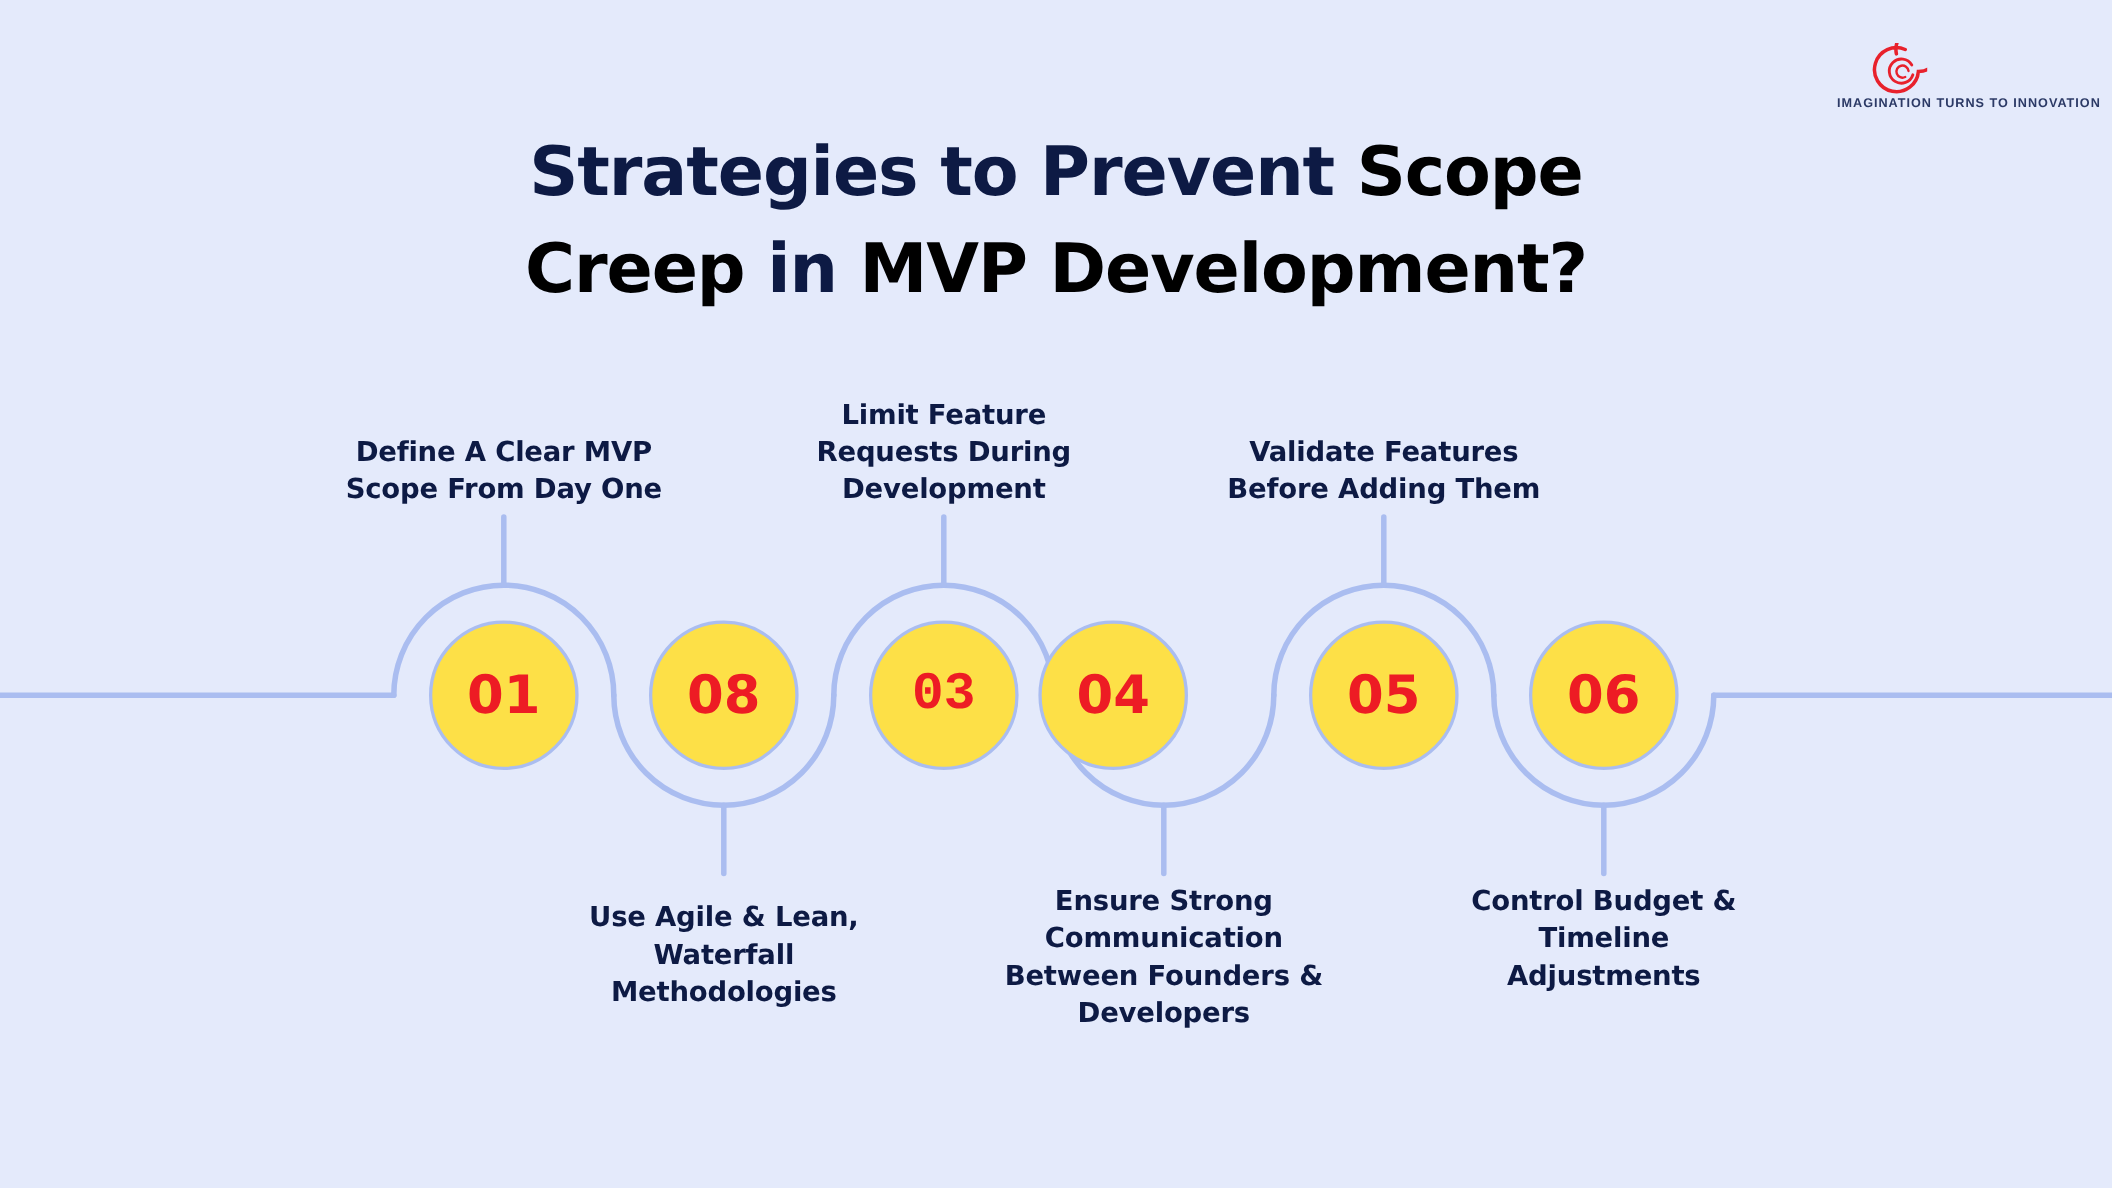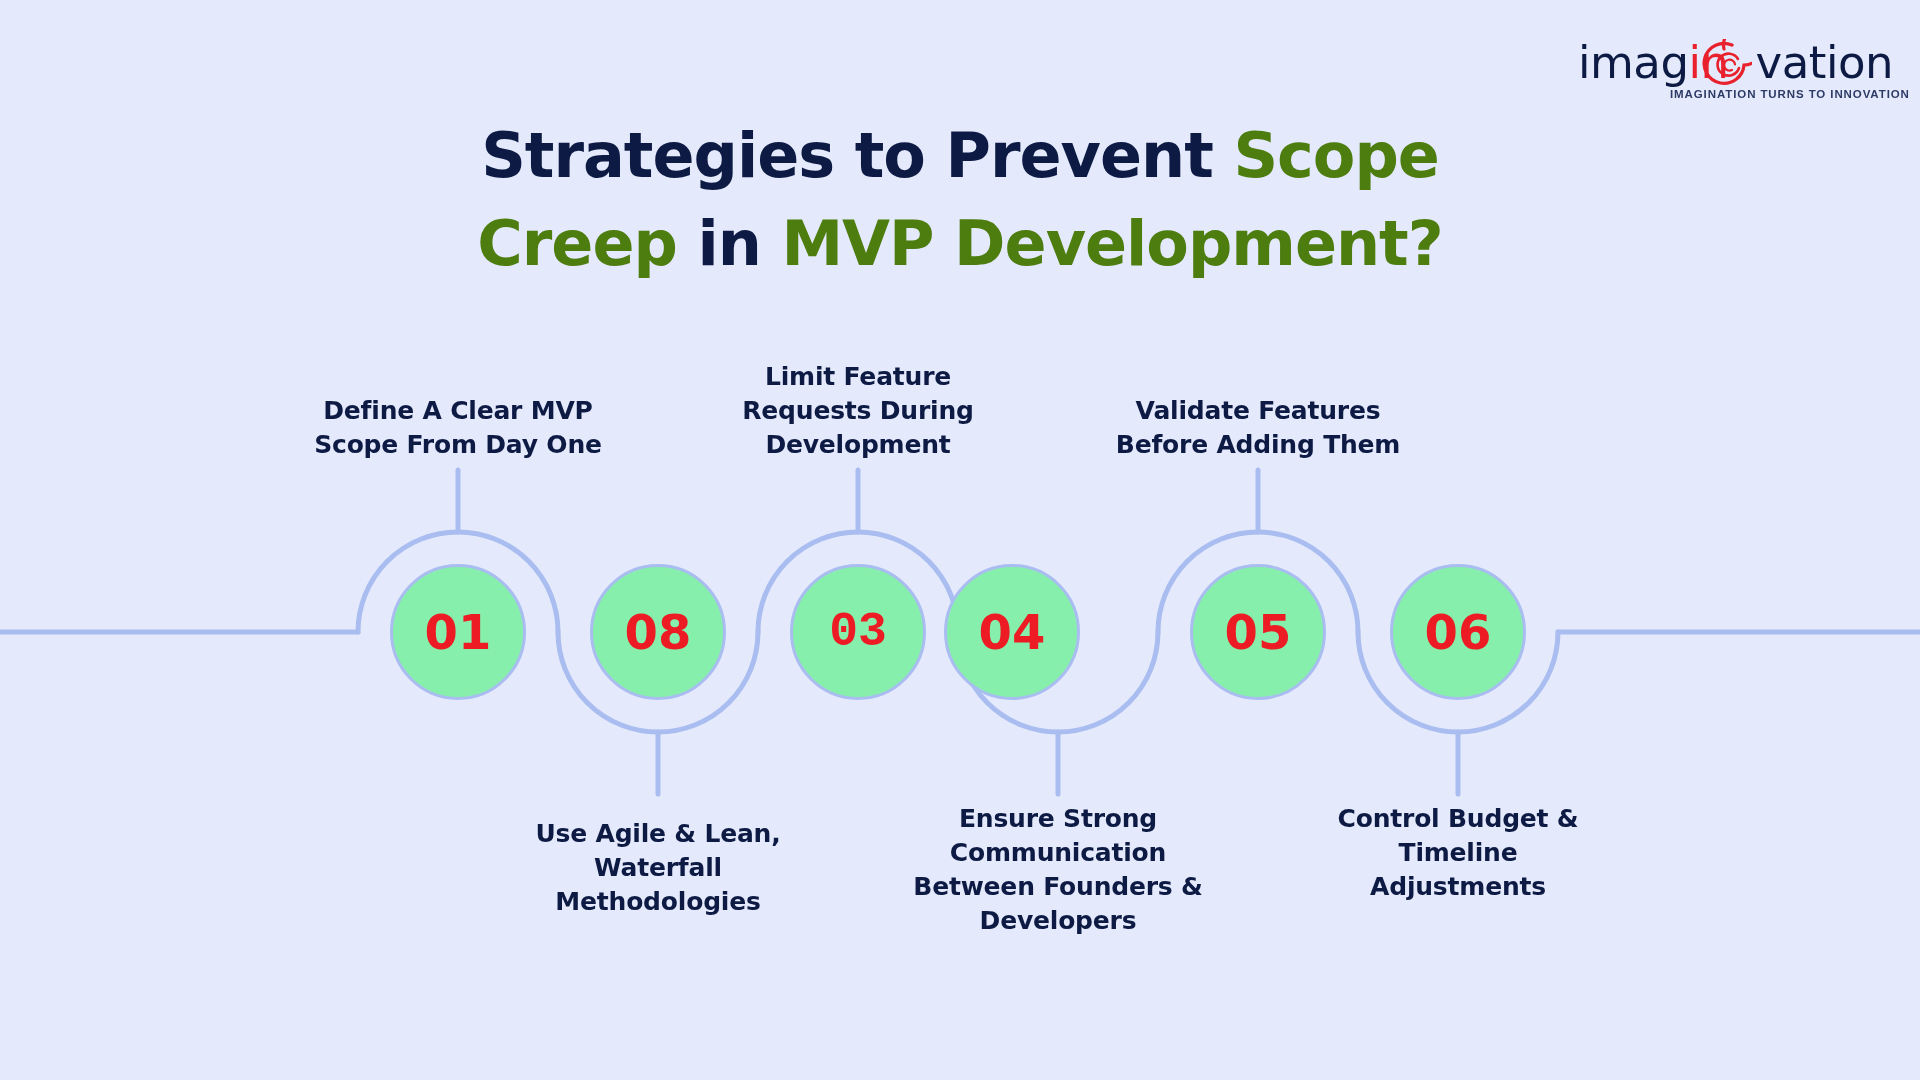--- a/index.html
+++ b/index.html
@@ -124,7 +124,6 @@
 <body>
 
 <div id="logo">
-  <div class="logo-wordmark"><span>imag</span><span class="logo-red">in</span><span class="logo-gap">o</span><span>vation</span></div>
   <svg class="logo-swirl" viewBox="0 0 54 50">
     <path d="M34 6 A 20 20 0 1 0 46 26 A 20 20 0 1 0 26 10" fill="none" stroke="#e8212c" stroke-width="3.2" stroke-linecap="round"></path>
     <path d="M40 20 A 11 11 0 1 0 41 29" fill="none" stroke="#e8212c" stroke-width="2.6" stroke-linecap="round"></path>

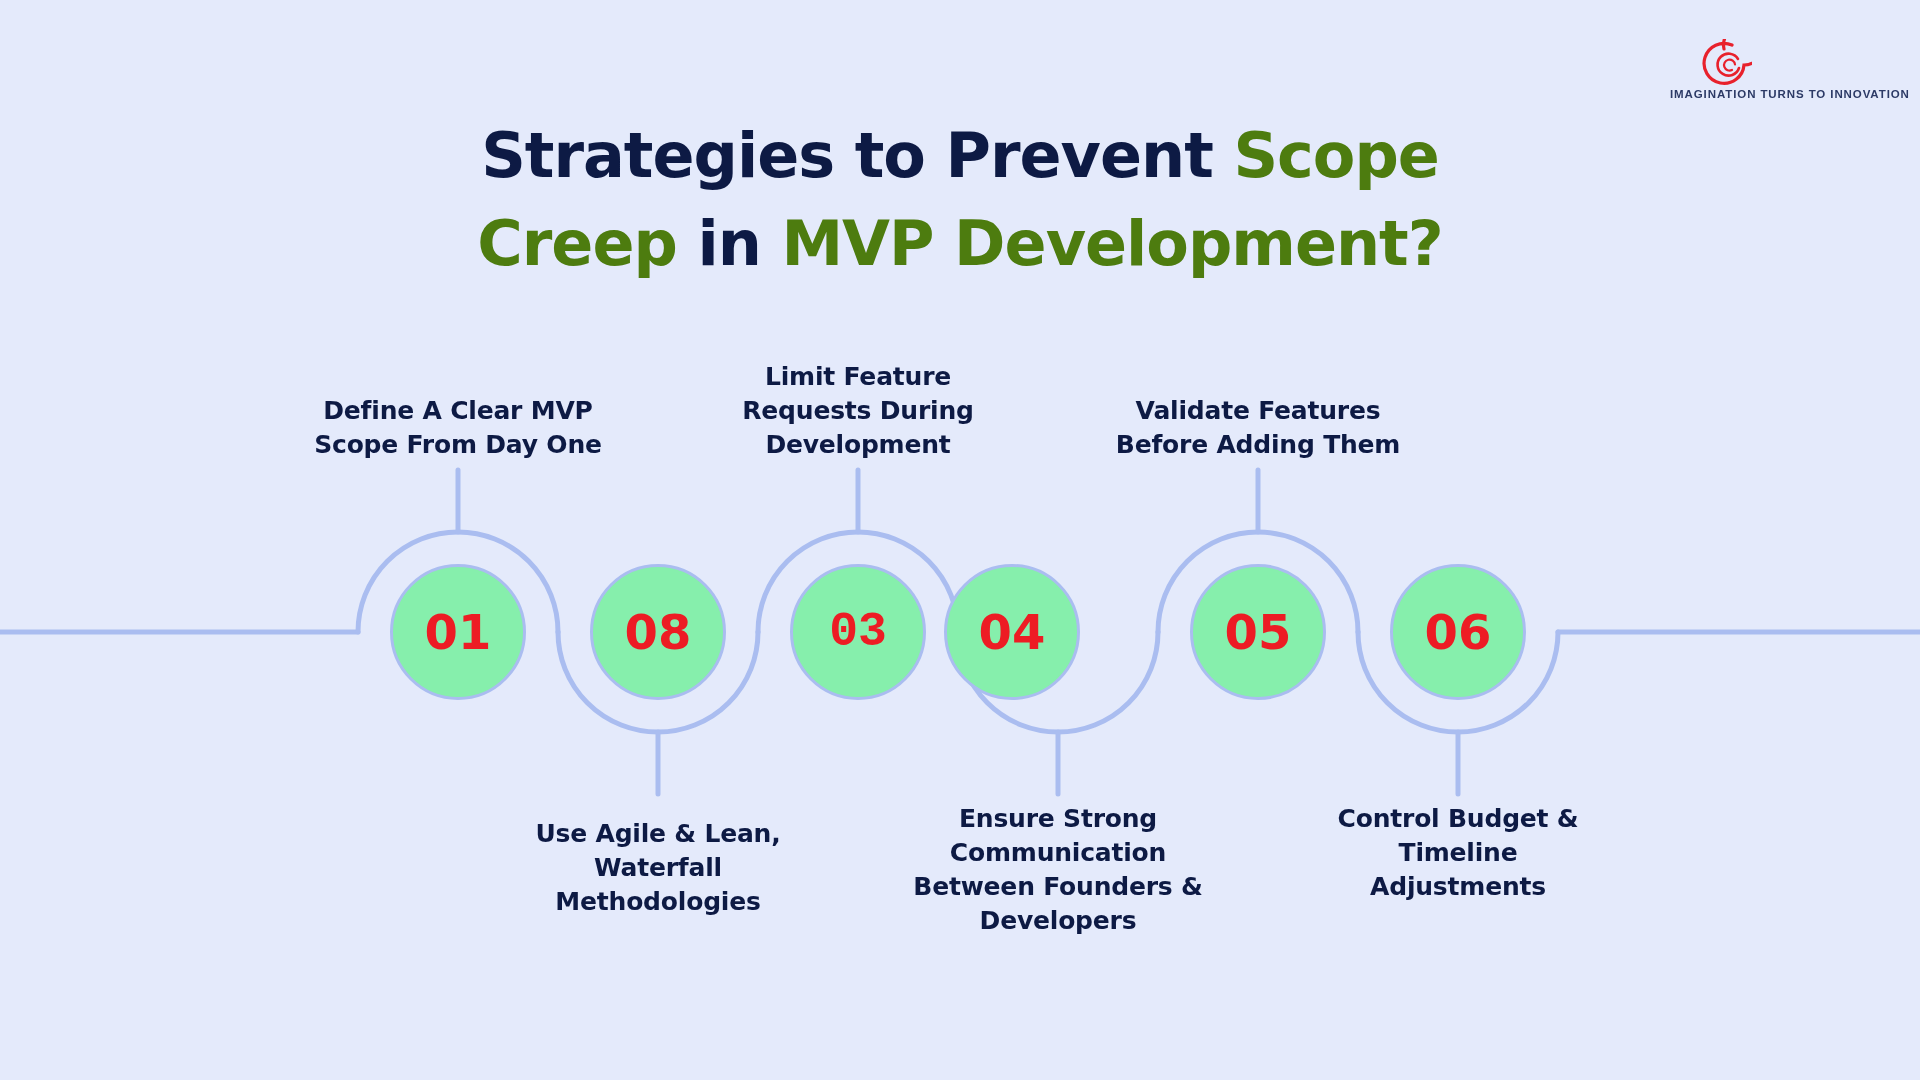--- a/index.html
+++ b/index.html
@@ -73,7 +73,7 @@
     letter-spacing: -1px;
     color: #0d1a44;
   }
-  #title .accent { color: #4d7c0f; }
+  #title .accent { color: #000000; }
 
   
   #timeline-svg {

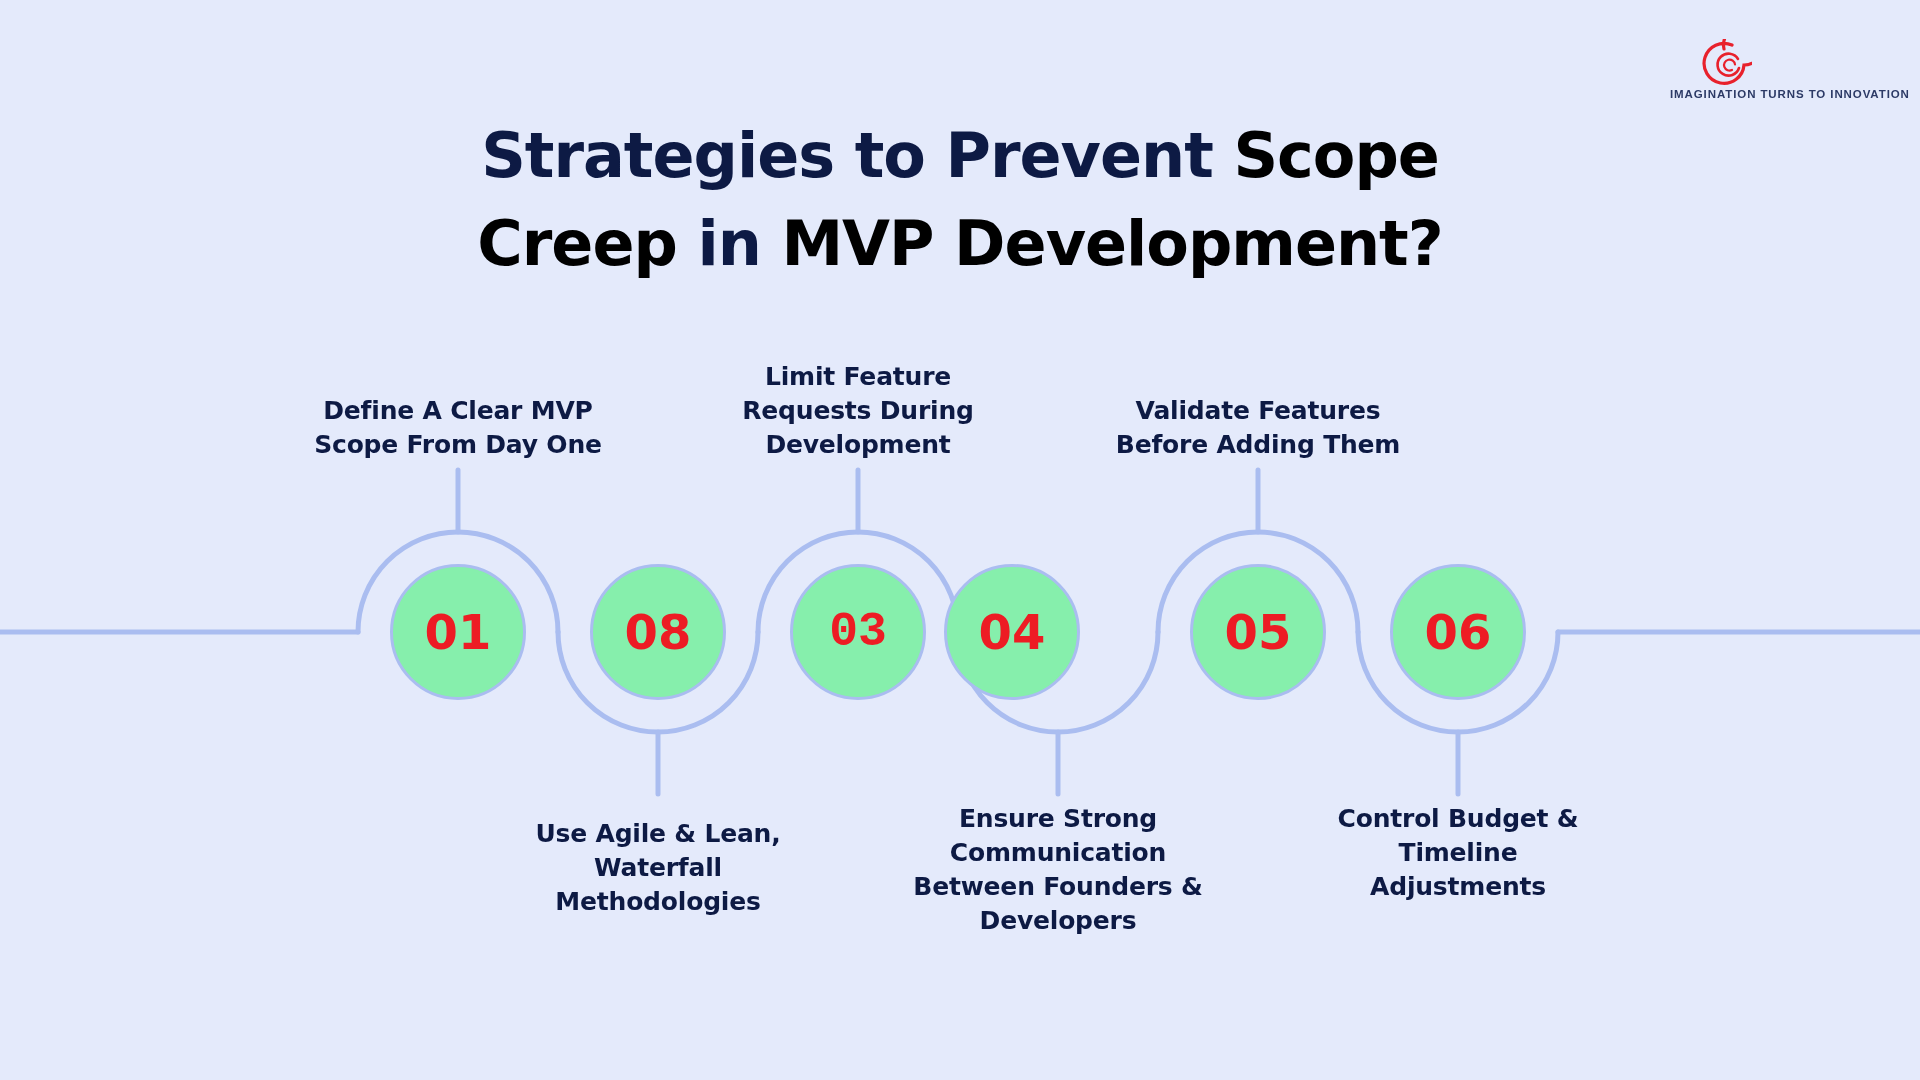--- a/index.html
+++ b/index.html
@@ -92,7 +92,7 @@
     margin-left: -68px;
     margin-top: -68px;
     border-radius: 50%;
-    background: #86efac;
+    background: #fde047;
     border: 3px solid #aabdf0;
     box-sizing: border-box;
     display: flex;

